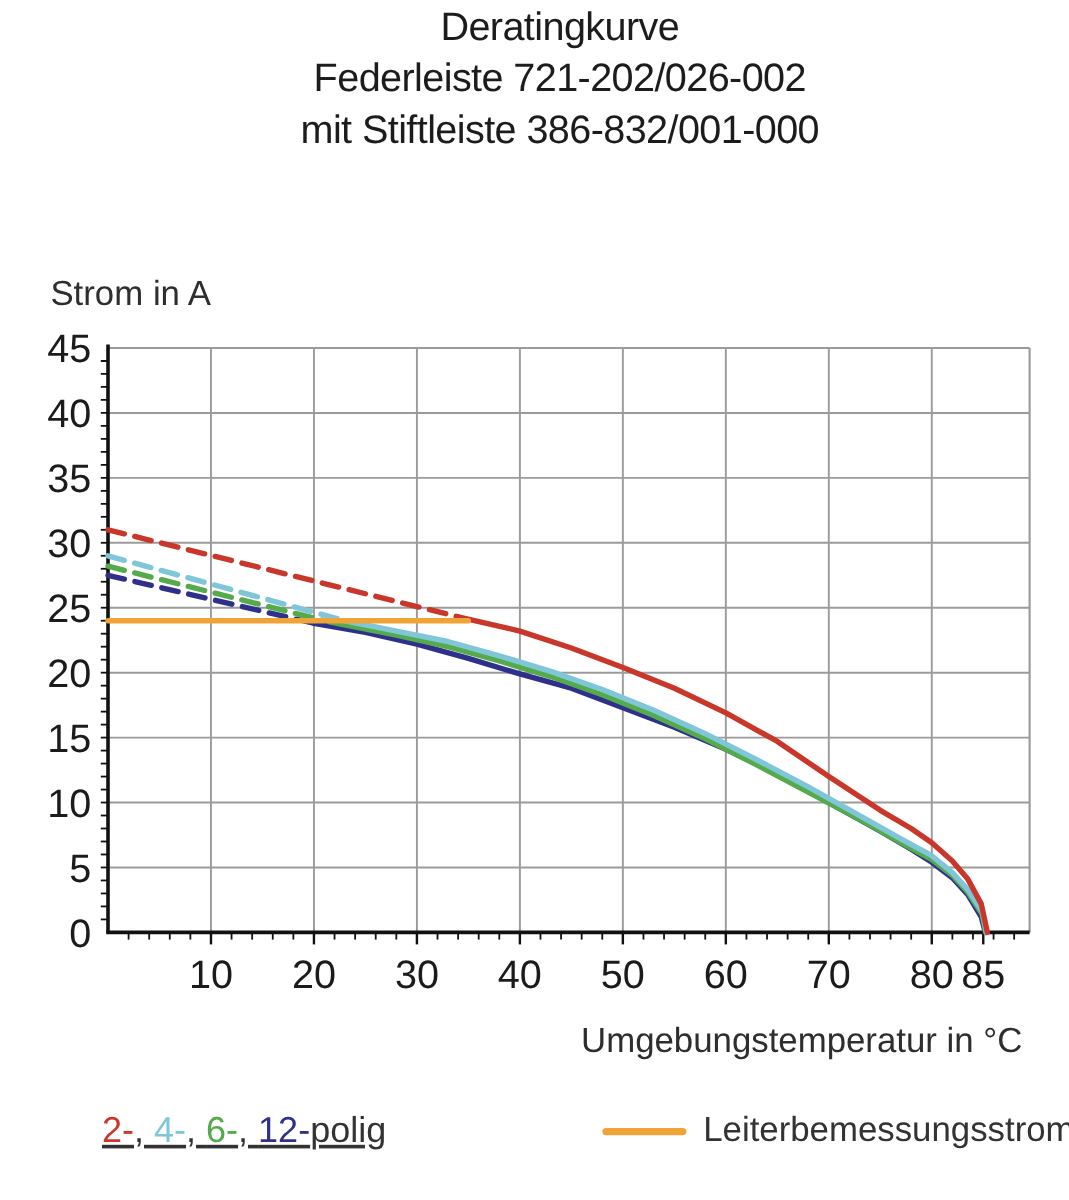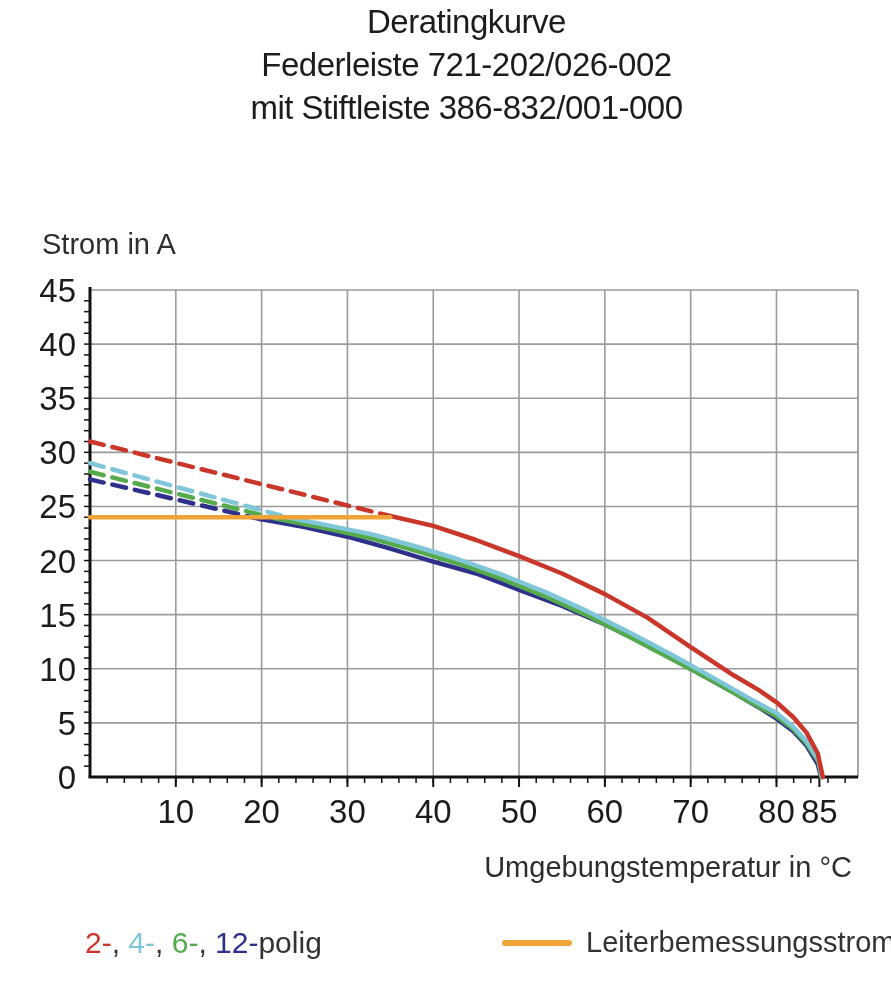--- a/index.html
+++ b/index.html
@@ -12,7 +12,7 @@
   svg text{font-family:"Liberation Sans",sans-serif;}
   .tick{font-size:33px;fill:#1b1b1b;}
   .axis-title{font-size:29px;fill:#2e2e2e;}
-  .legend-poles{position:absolute;left:85px;top:926px;font-size:30px;color:#333;white-space:pre;}
+  .legend-poles{position:absolute;left:85px;top:926px;font-size:30px;color:#333;white-space:pre;text-decoration:underline;}
   .legend-rated{position:absolute;left:502px;top:926px;display:flex;align-items:center;
         font-size:29px;color:#333;}
   .swatch{display:inline-block;width:70px;height:6px;border-radius:3px;margin-right:14px;}

